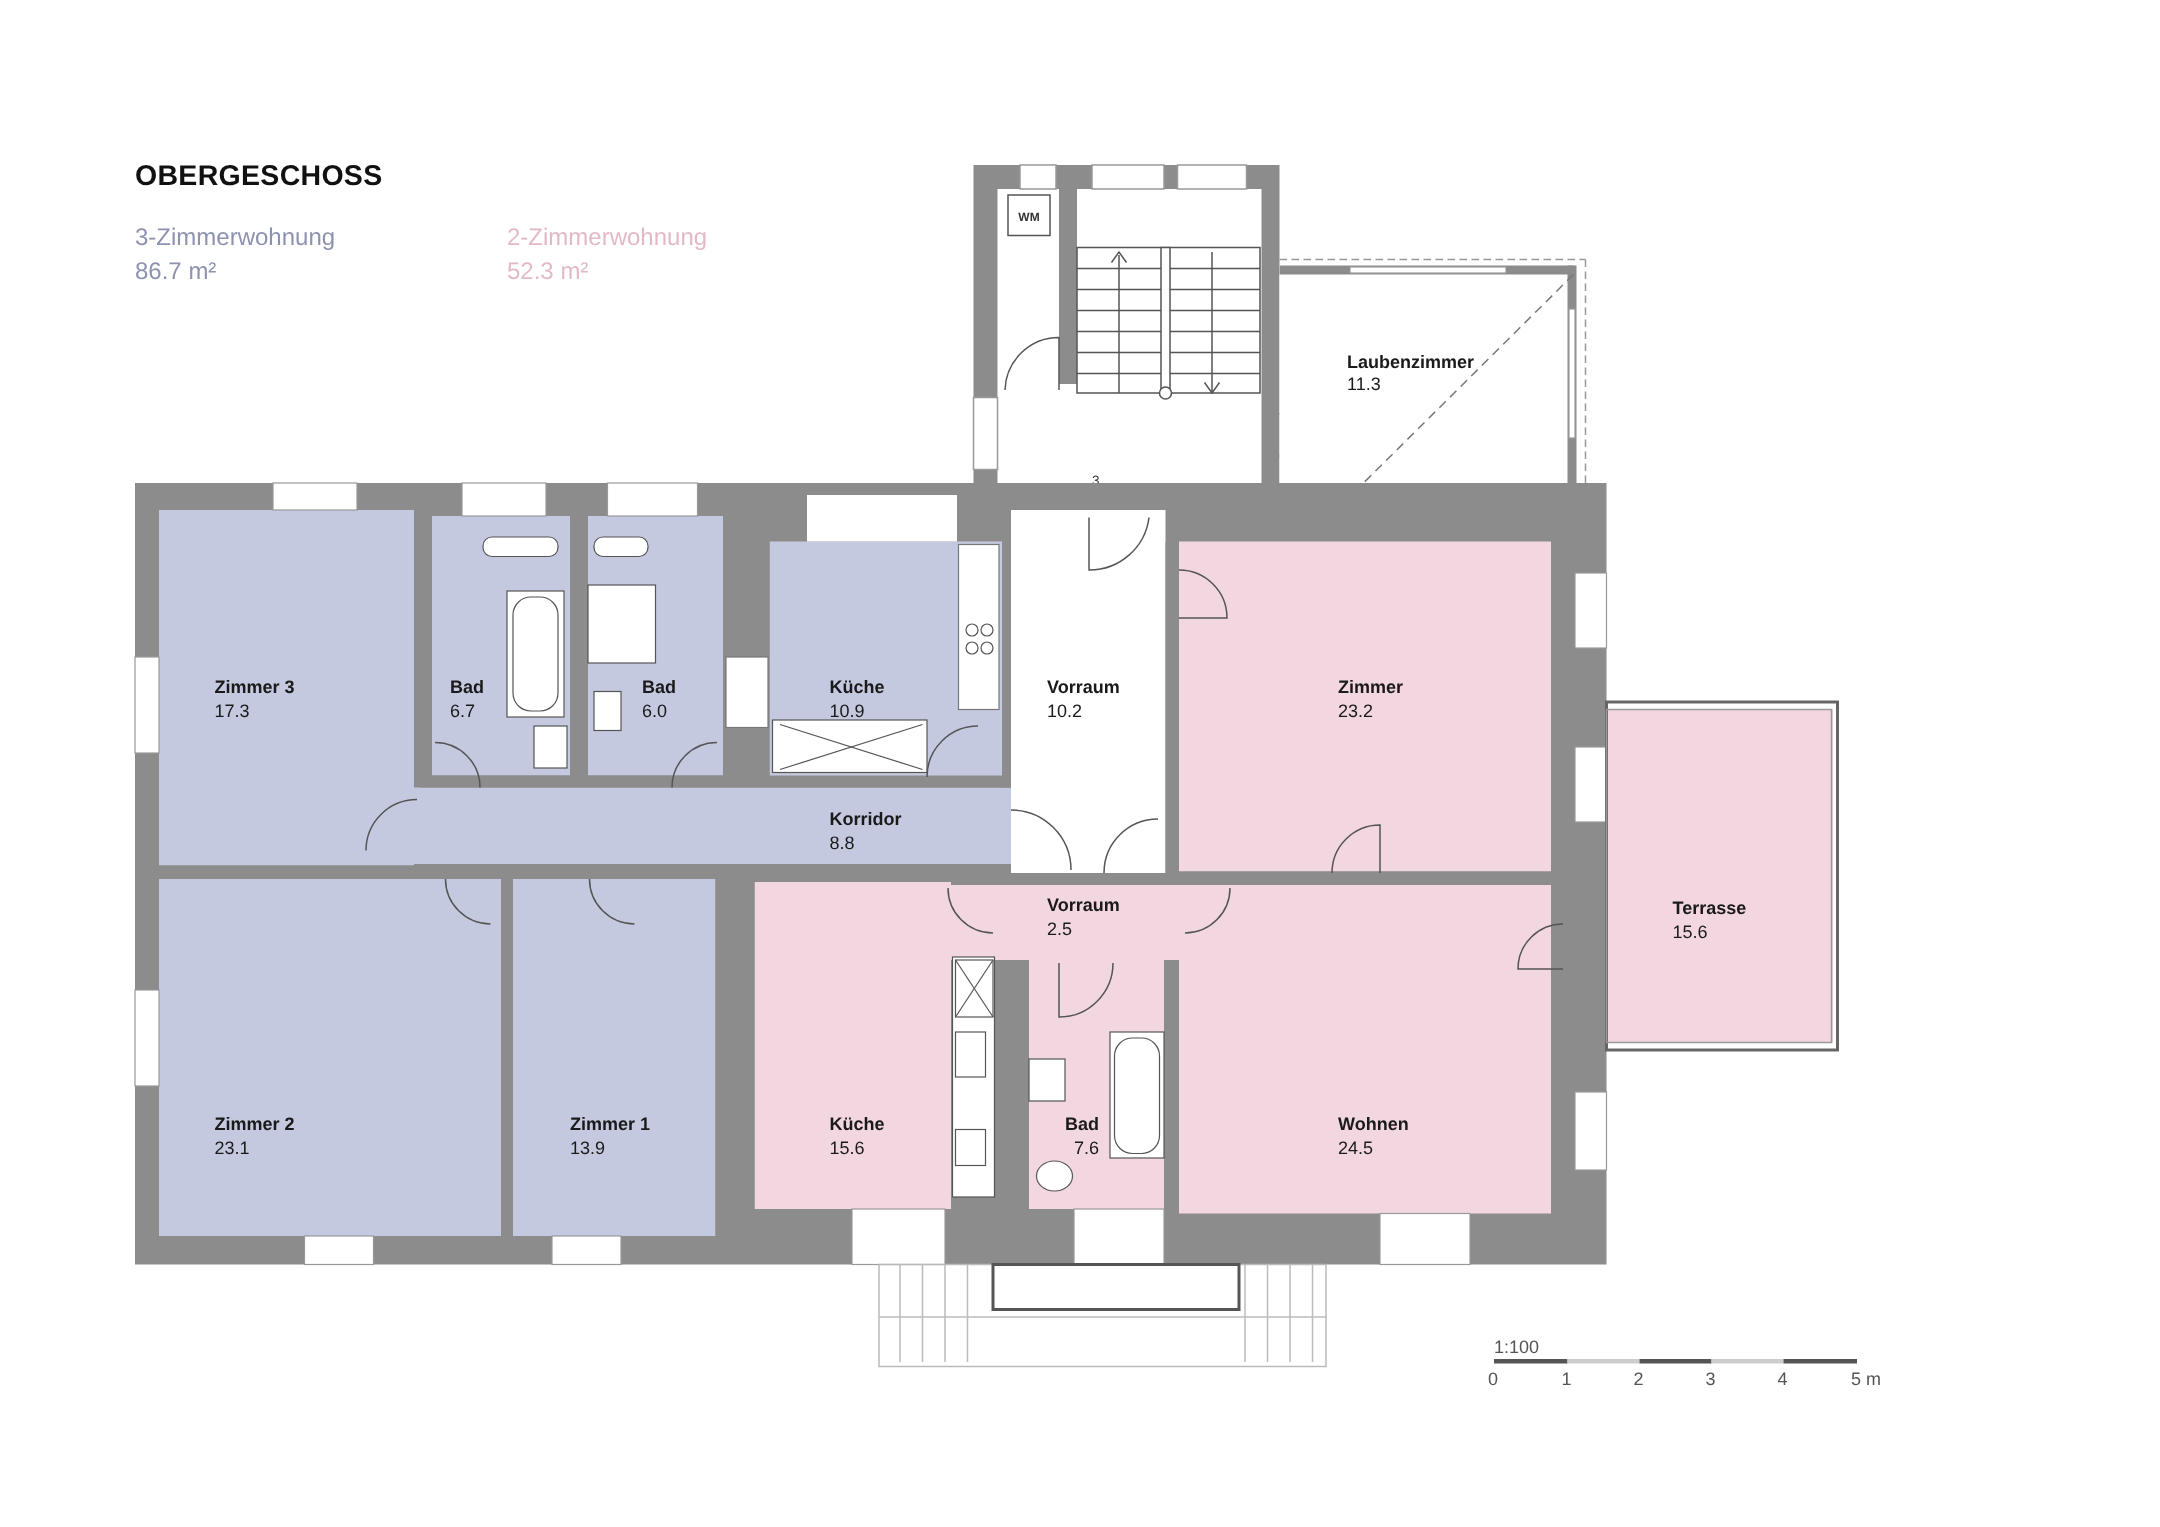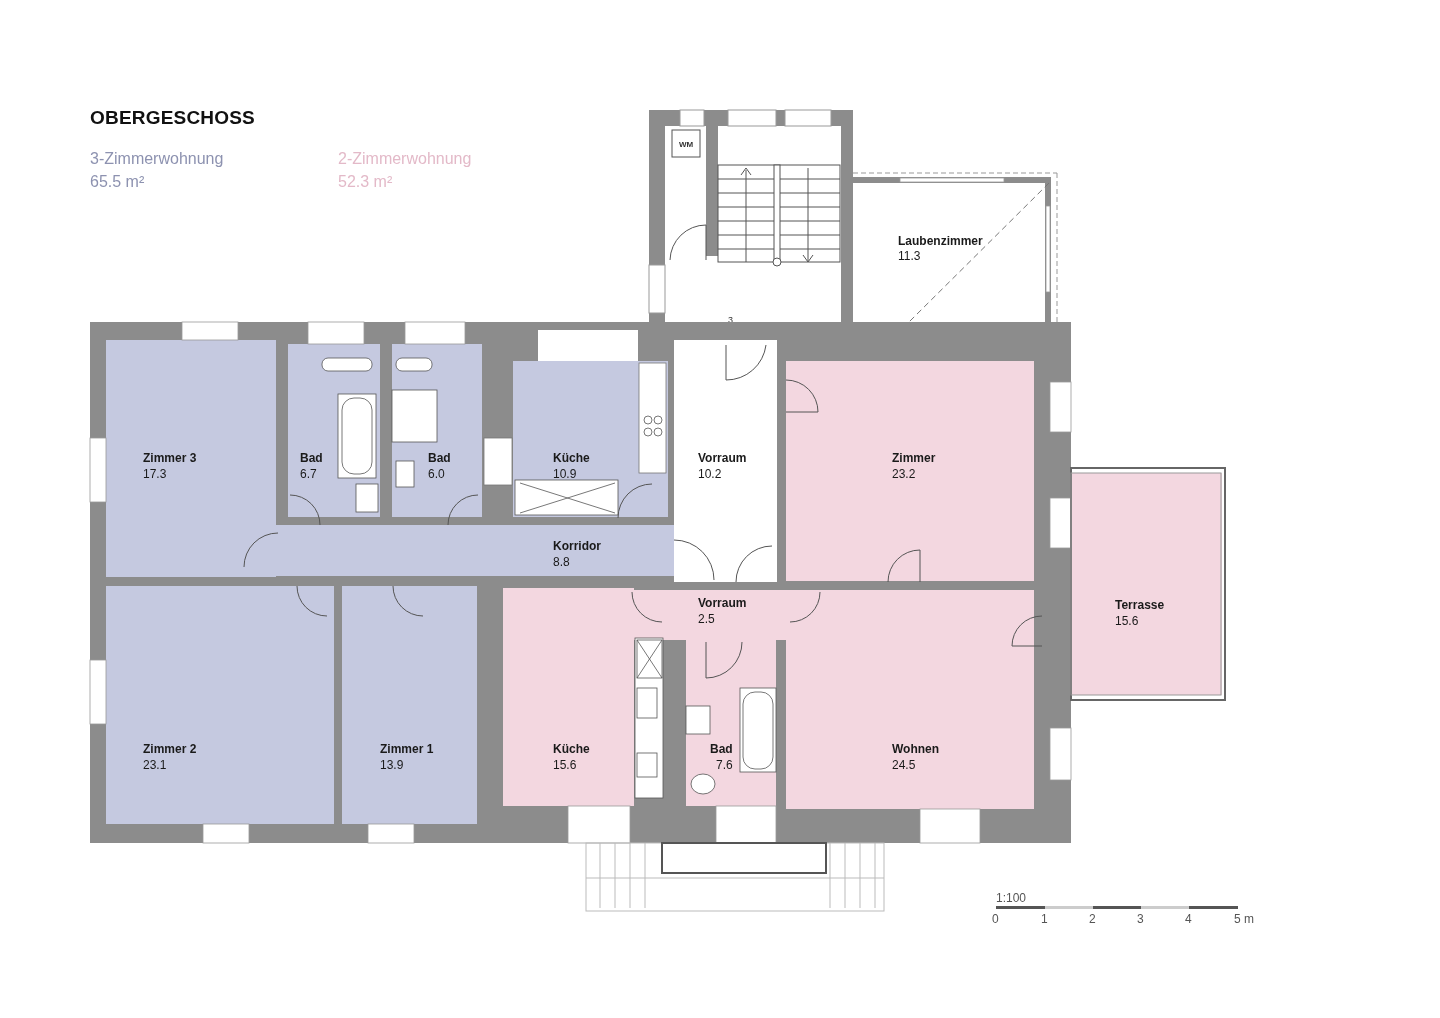--- a/index.html
+++ b/index.html
@@ -19,7 +19,7 @@
 <div class="title">OBERGESCHOSS</div>
 <div class="legend l3">
   <div>3-Zimmerwohnung</div>
-  <div>65.5 m²</div>
+  <div>86.7 m²</div>
 </div>
 <div class="legend l2">
   <div>2-Zimmerwohnung</div>

